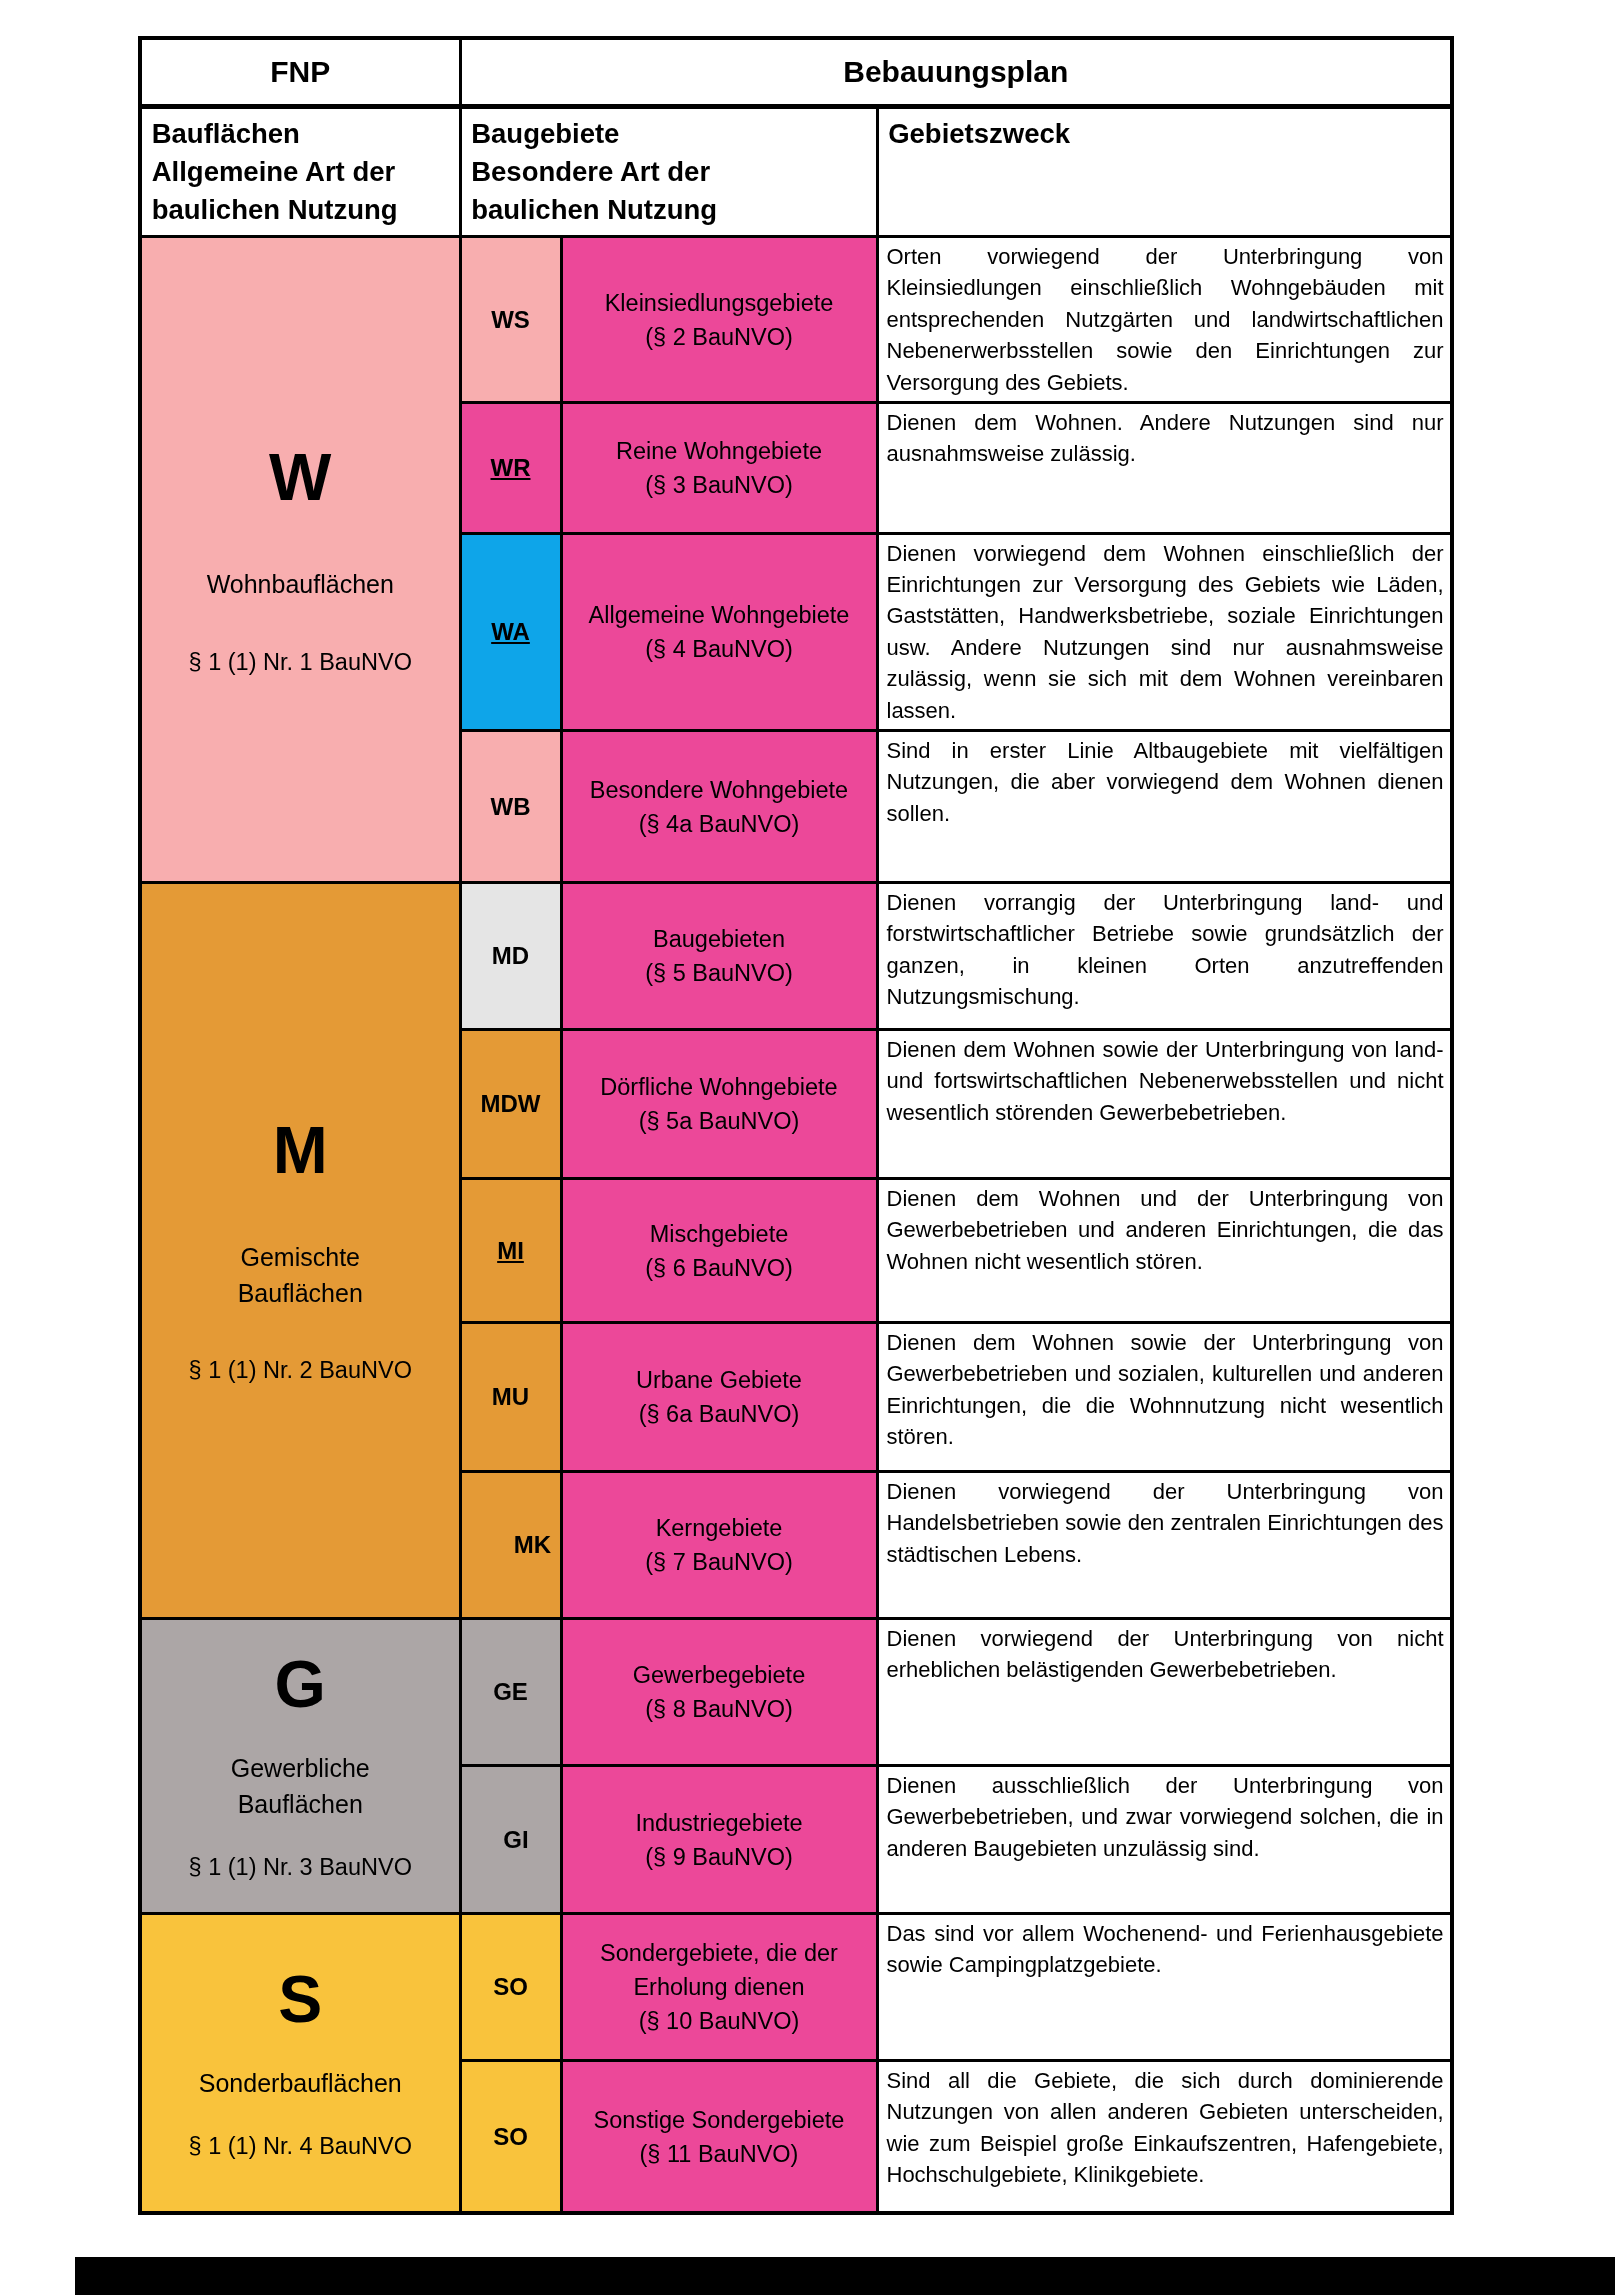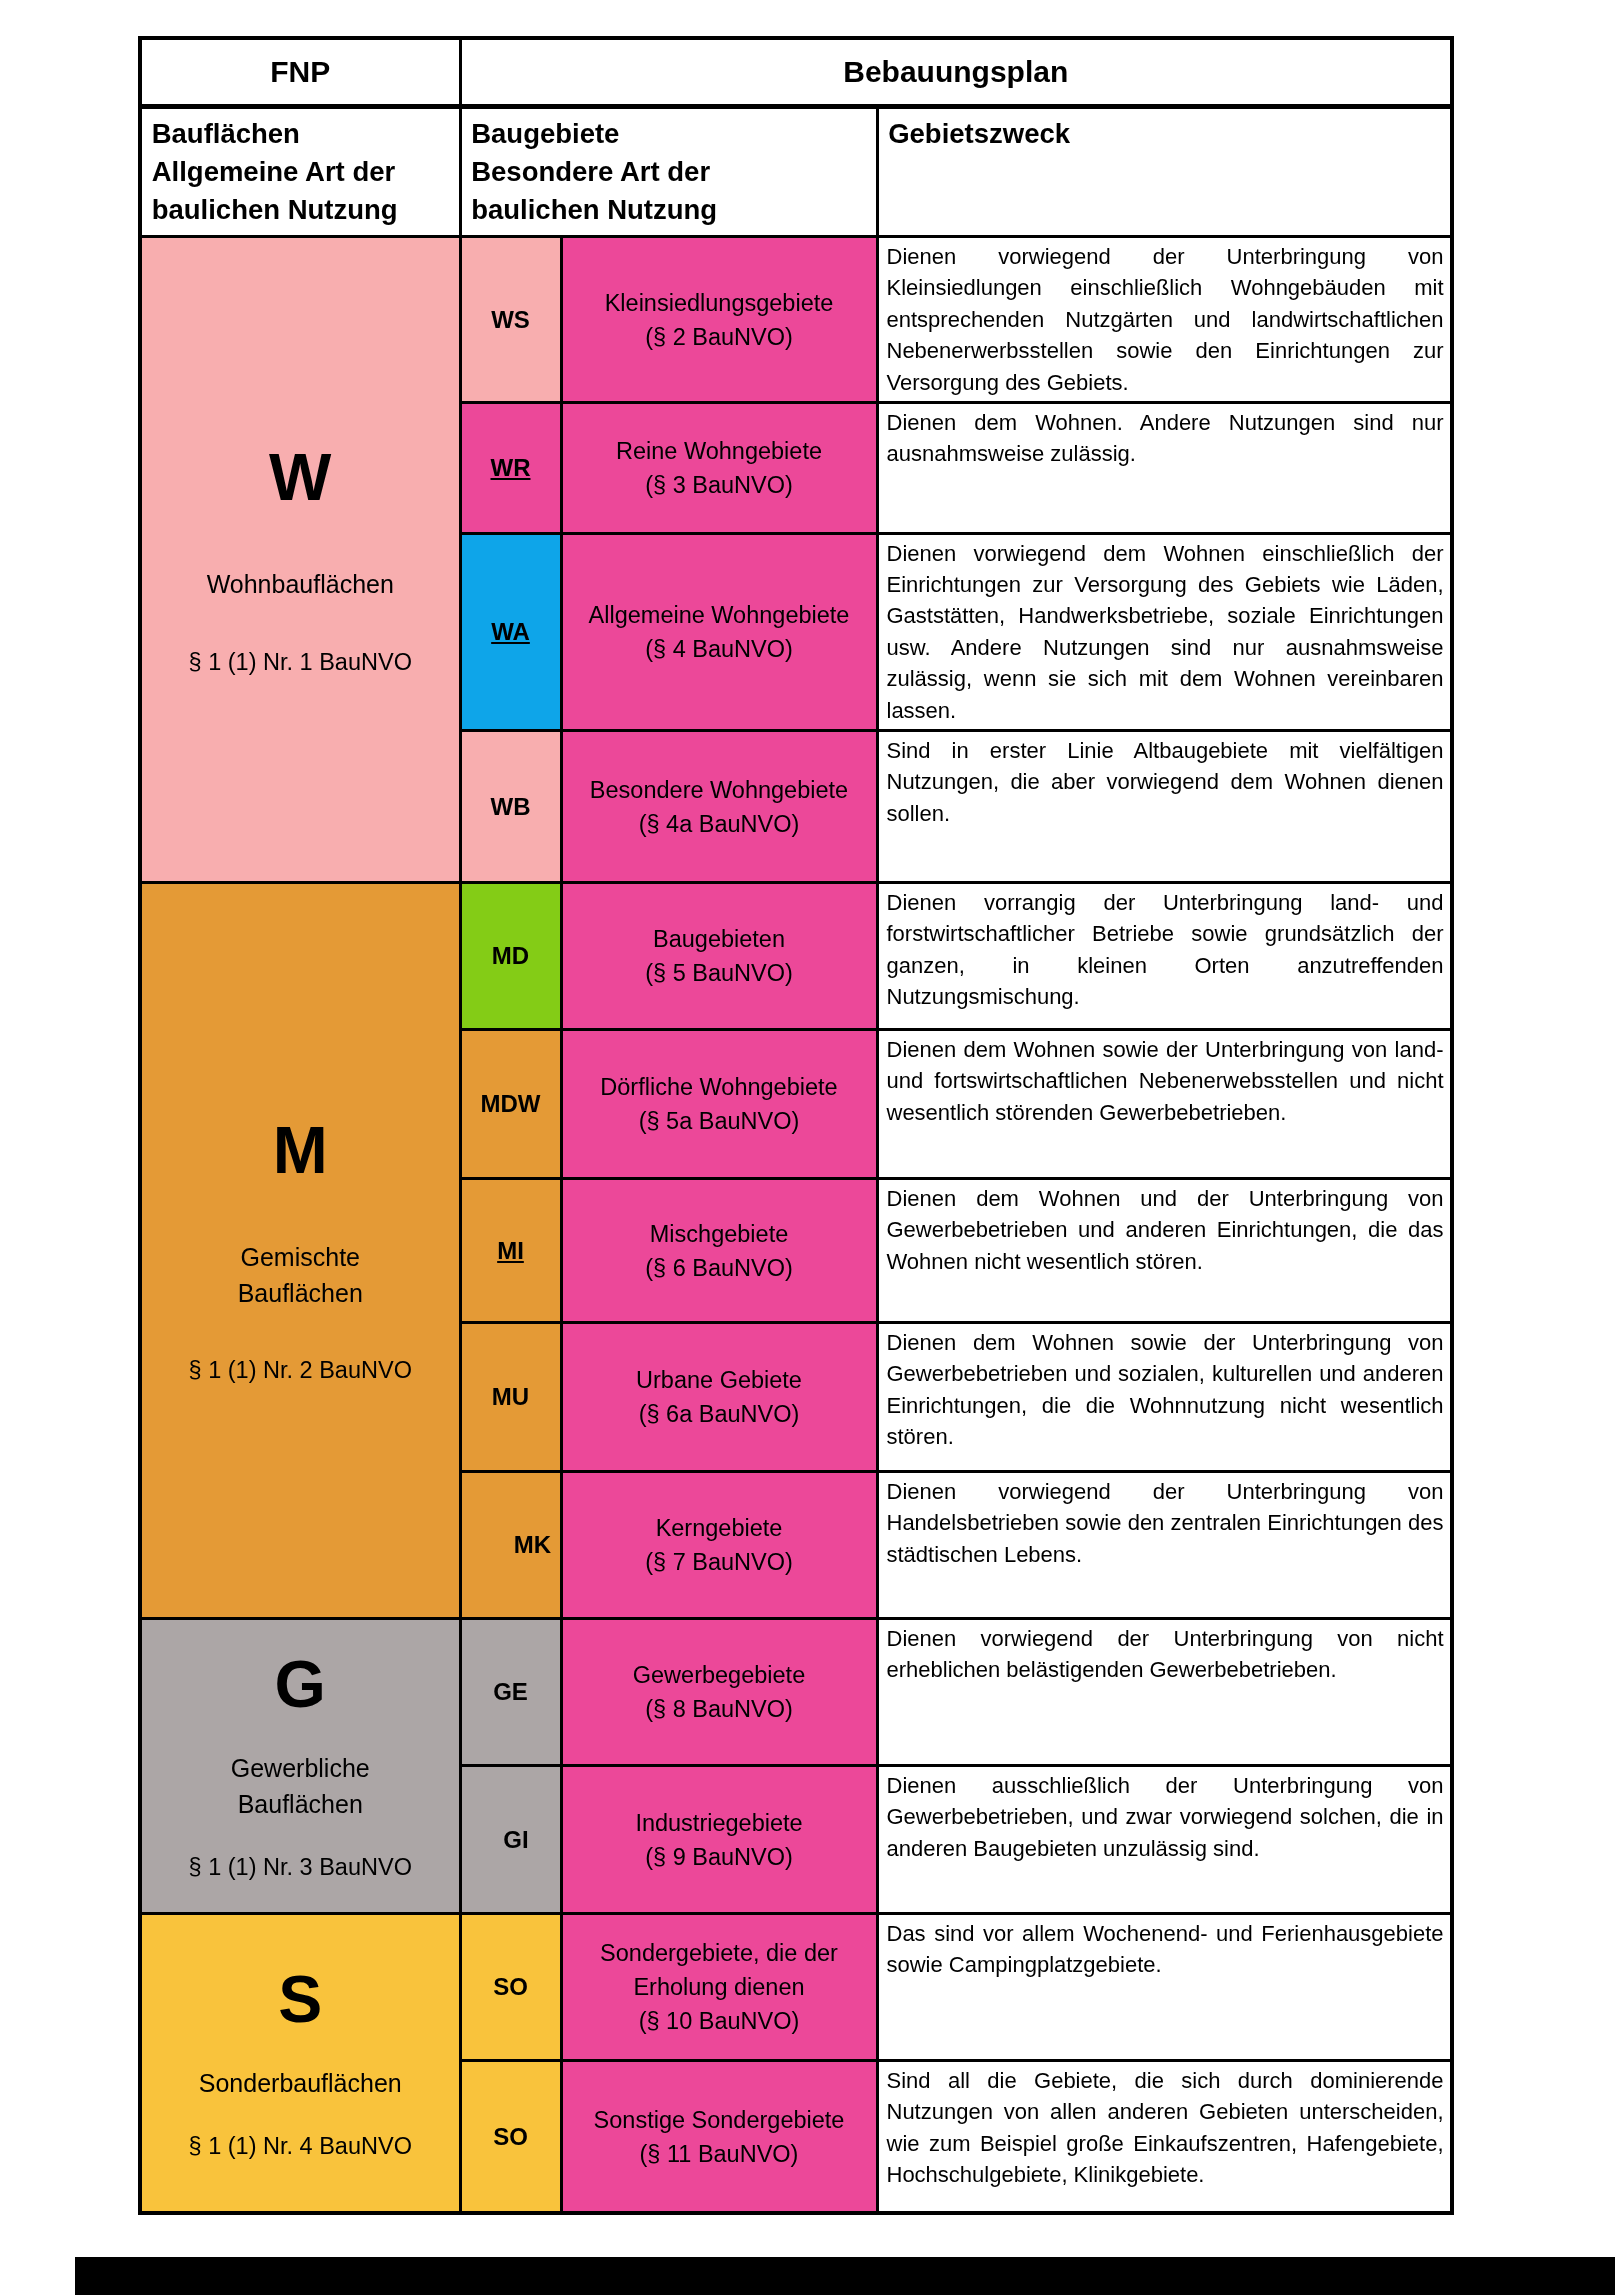--- a/index.html
+++ b/index.html
@@ -69,7 +69,7 @@
         <div>Kleinsiedlungsgebiete</div>
         <div>(§ 2 BauNVO)</div>
       </td>
-      <td class="purpose">Dienen vorwiegend der Unterbringung von Kleinsiedlungen einschließlich Wohngebäuden mit entsprechenden Nutzgärten und landwirtschaftlichen Nebenerwerbsstellen sowie den Einrichtungen zur Versorgung des Gebiets.</td>
+      <td class="purpose">Orten vorwiegend der Unterbringung von Kleinsiedlungen einschließlich Wohngebäuden mit entsprechenden Nutzgärten und landwirtschaftlichen Nebenerwerbsstellen sowie den Einrichtungen zur Versorgung des Gebiets.</td>
     </tr>
     <tr style="height:131px">
       <td class="code" style="background-color: #ec4899; text-decoration: underline;">WR</td>

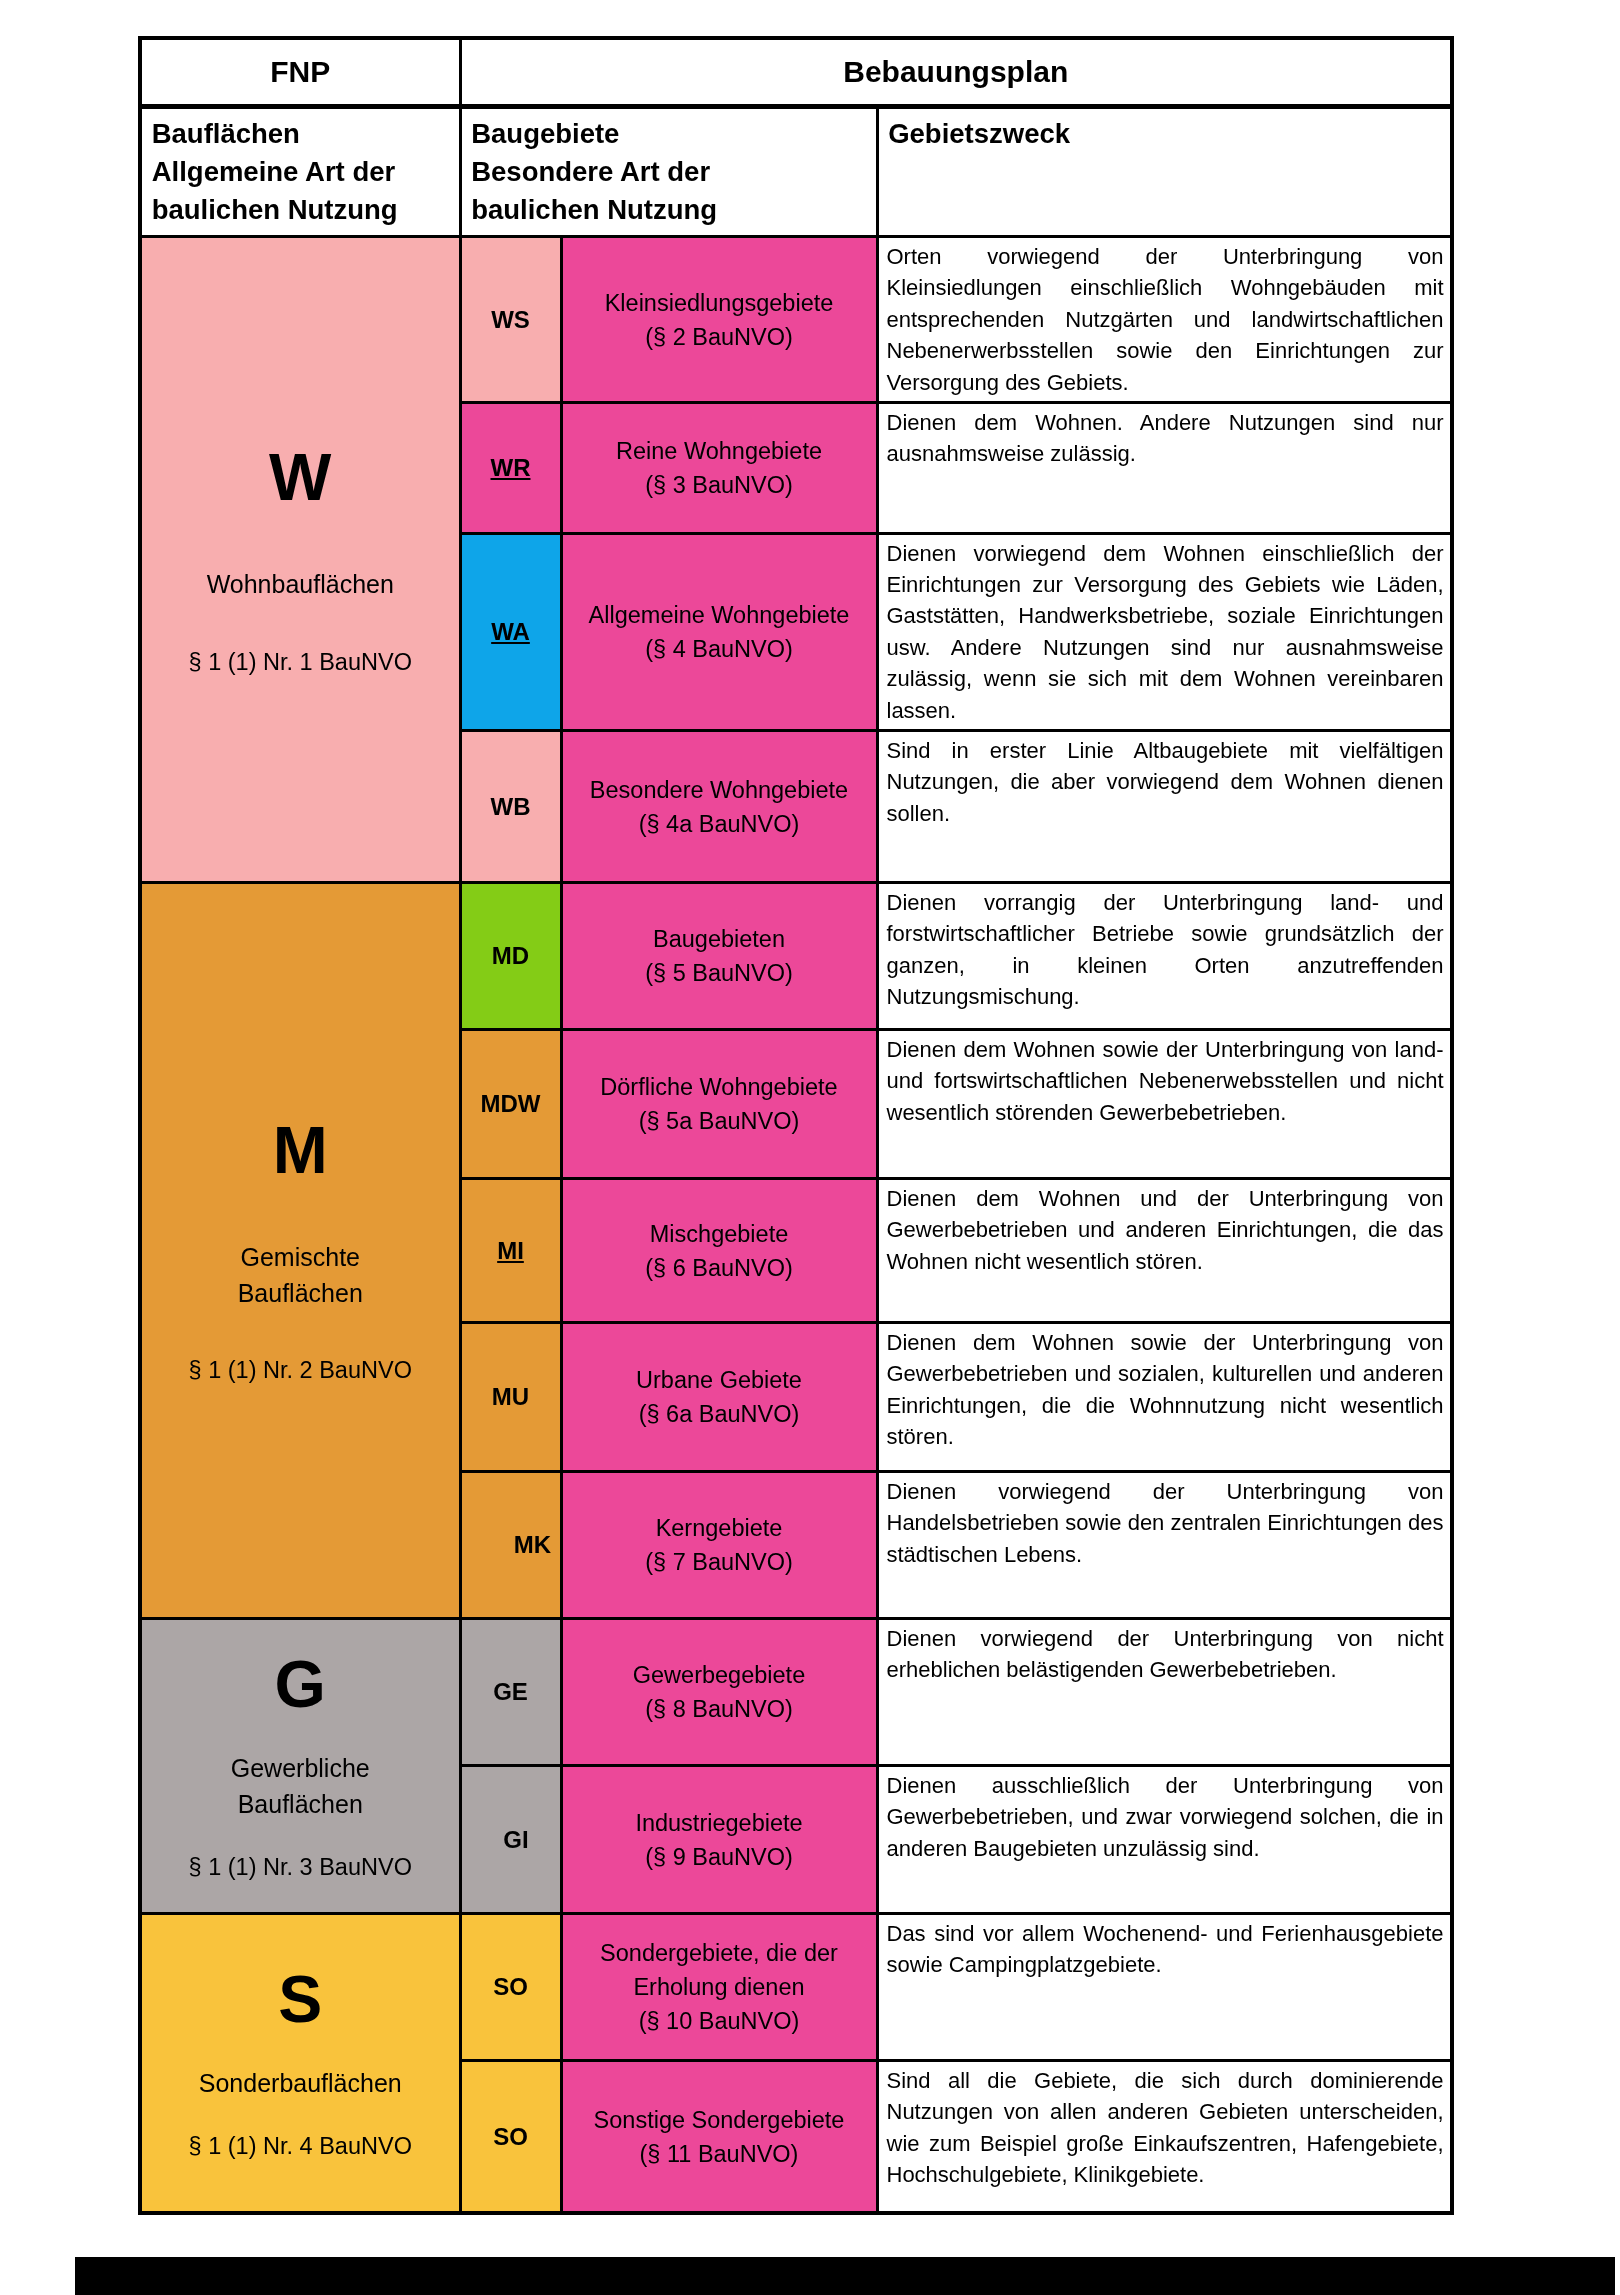--- a/index.html
+++ b/index.html
@@ -103,7 +103,7 @@
 Bauflächen</div>
         <div class="sec-ref">§ 1 (1) Nr. 2 BauNVO</div>
       </td>
-      <td class="code" style="background-color: #84cc16;">MD</td>
+      <td class="code" style="background-color: #e5e5e5;">MD</td>
       <td class="gname">
         <div>Baugebieten</div>
         <div>(§ 5 BauNVO)</div>

